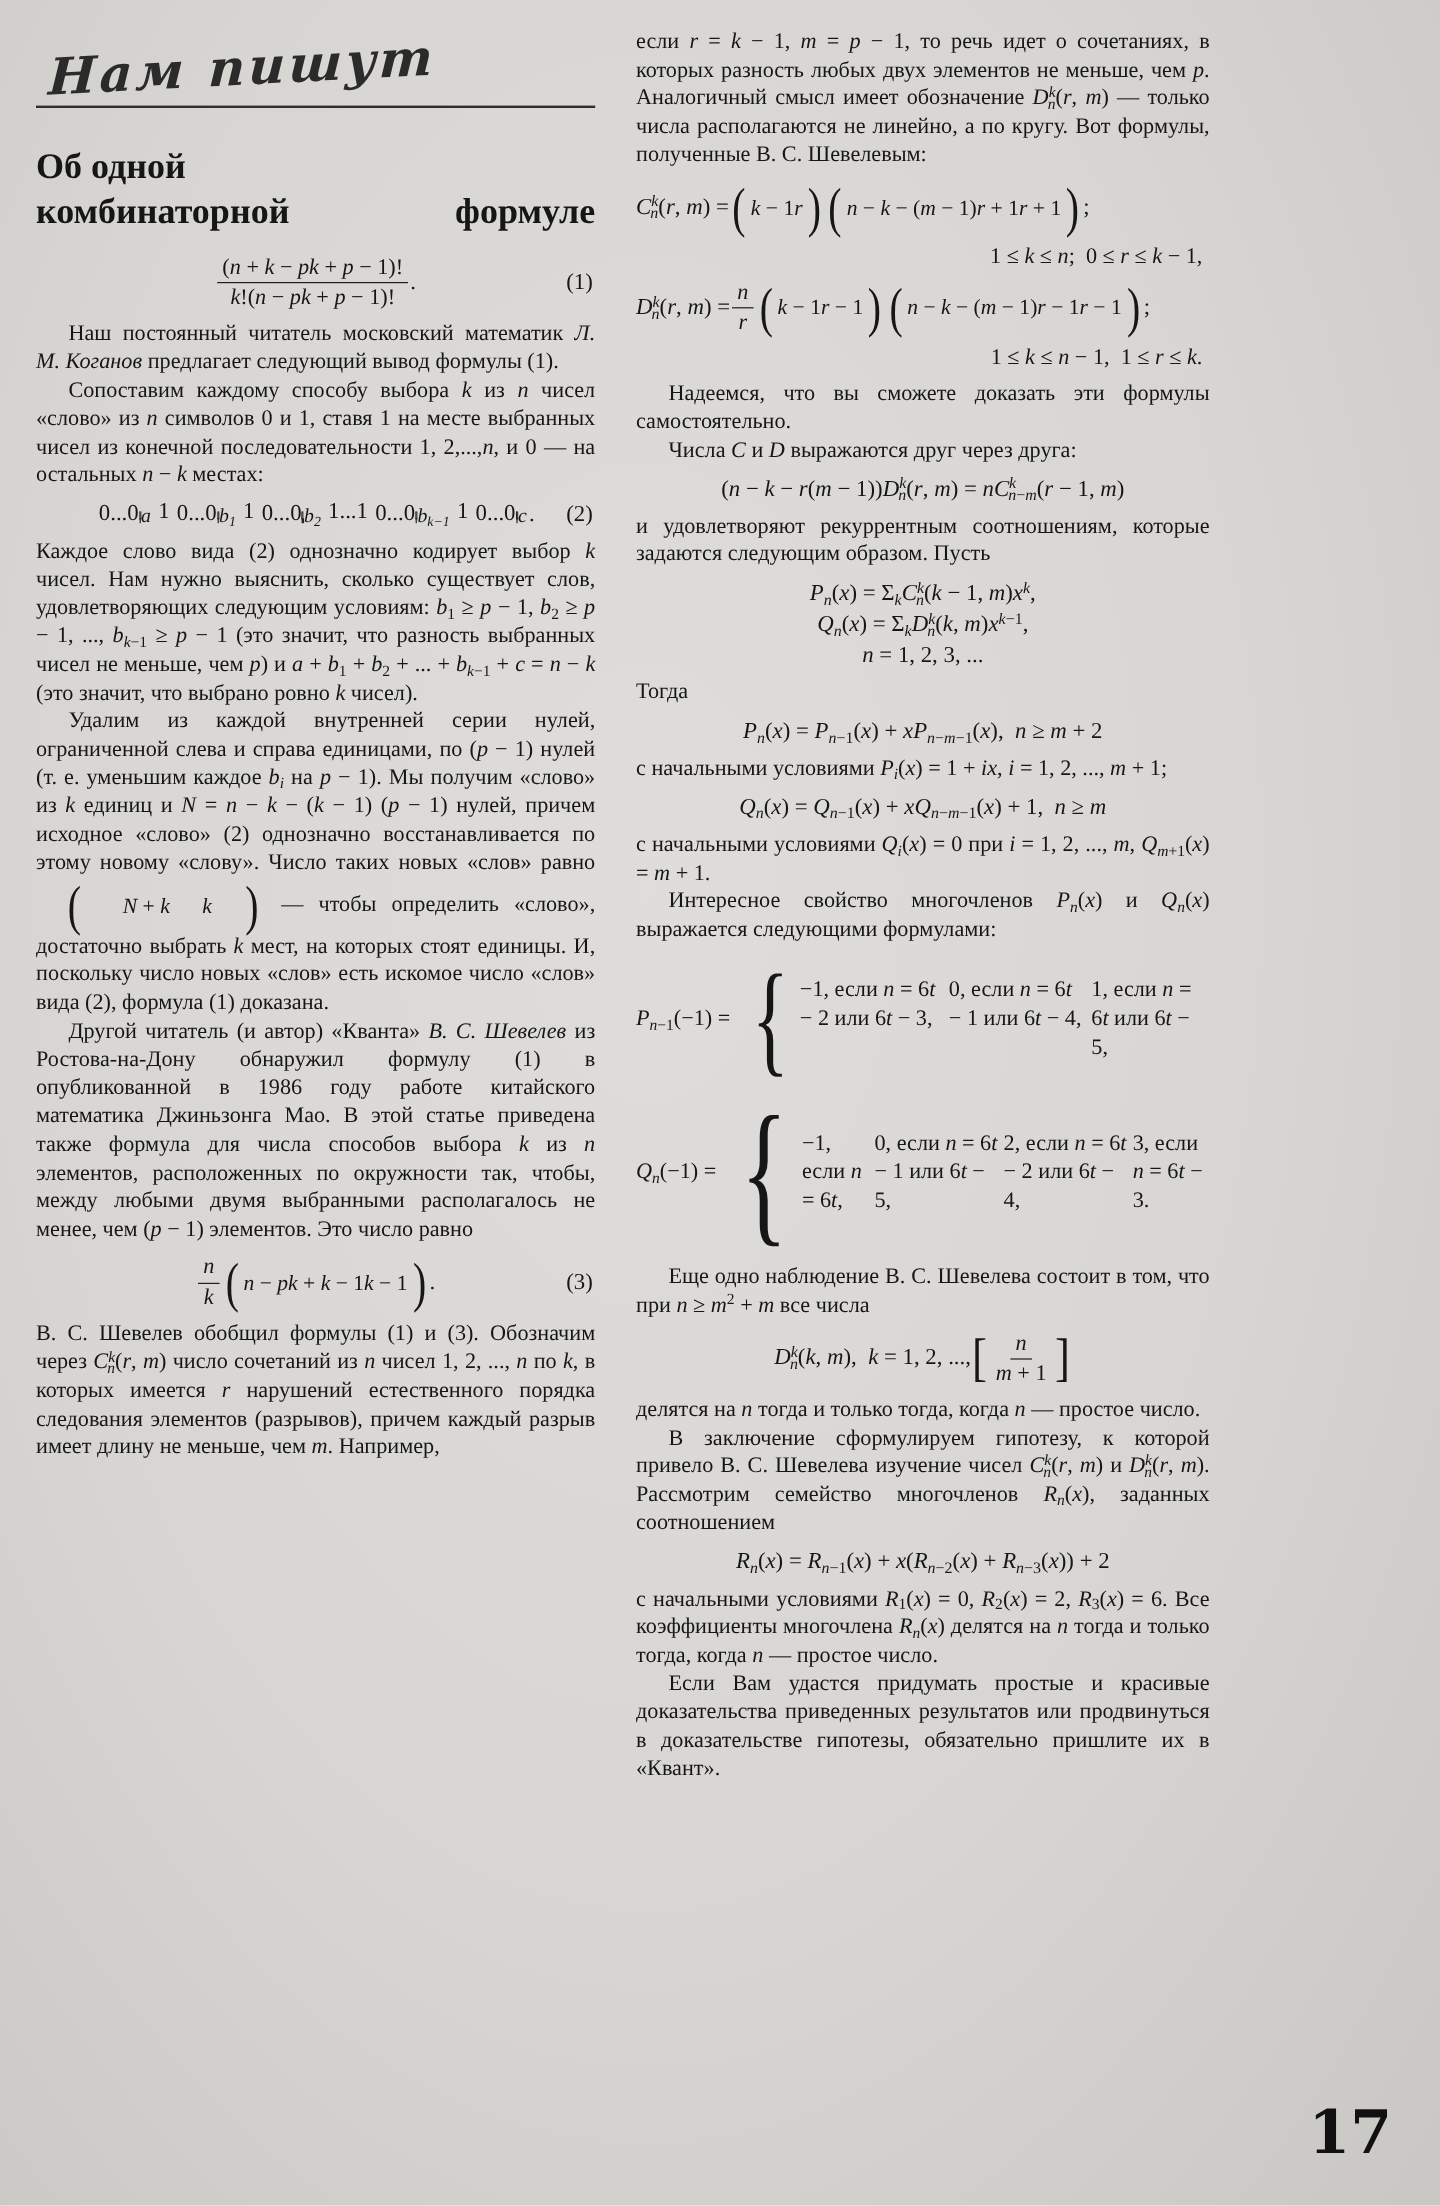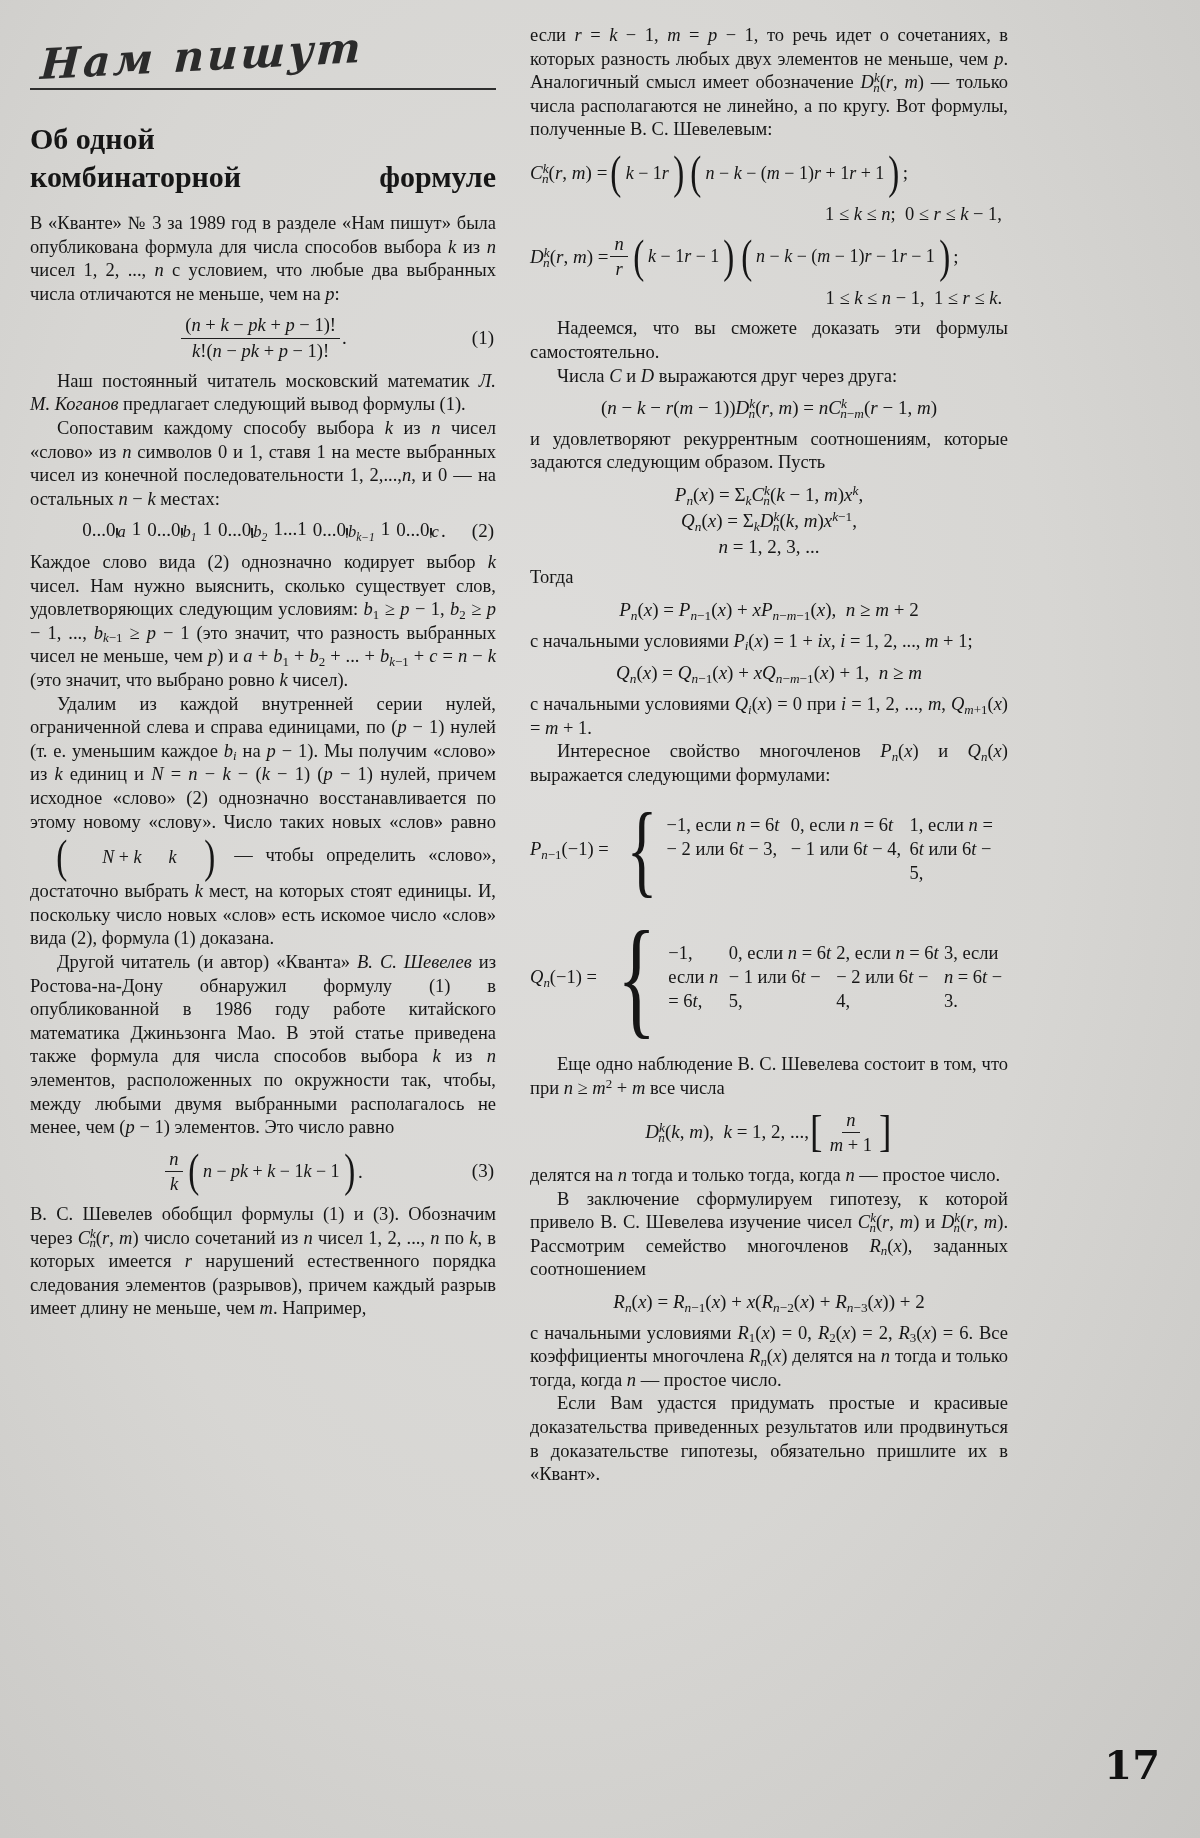--- a/index.html
+++ b/index.html
@@ -88,7 +88,6 @@
         </span>
       </h1>
 
-      <p>В «Кванте» № 3 за 1989 год в разделе «Нам пишут» была опубликована формула для числа способов выбора <i>k</i> из <i>n</i> чисел 1, 2, ..., <i>n</i> с условием, что любые два выбранных числа отличаются не меньше, чем на <i>p</i>:</p>
 
       <div class="eq">
         <span class="body">

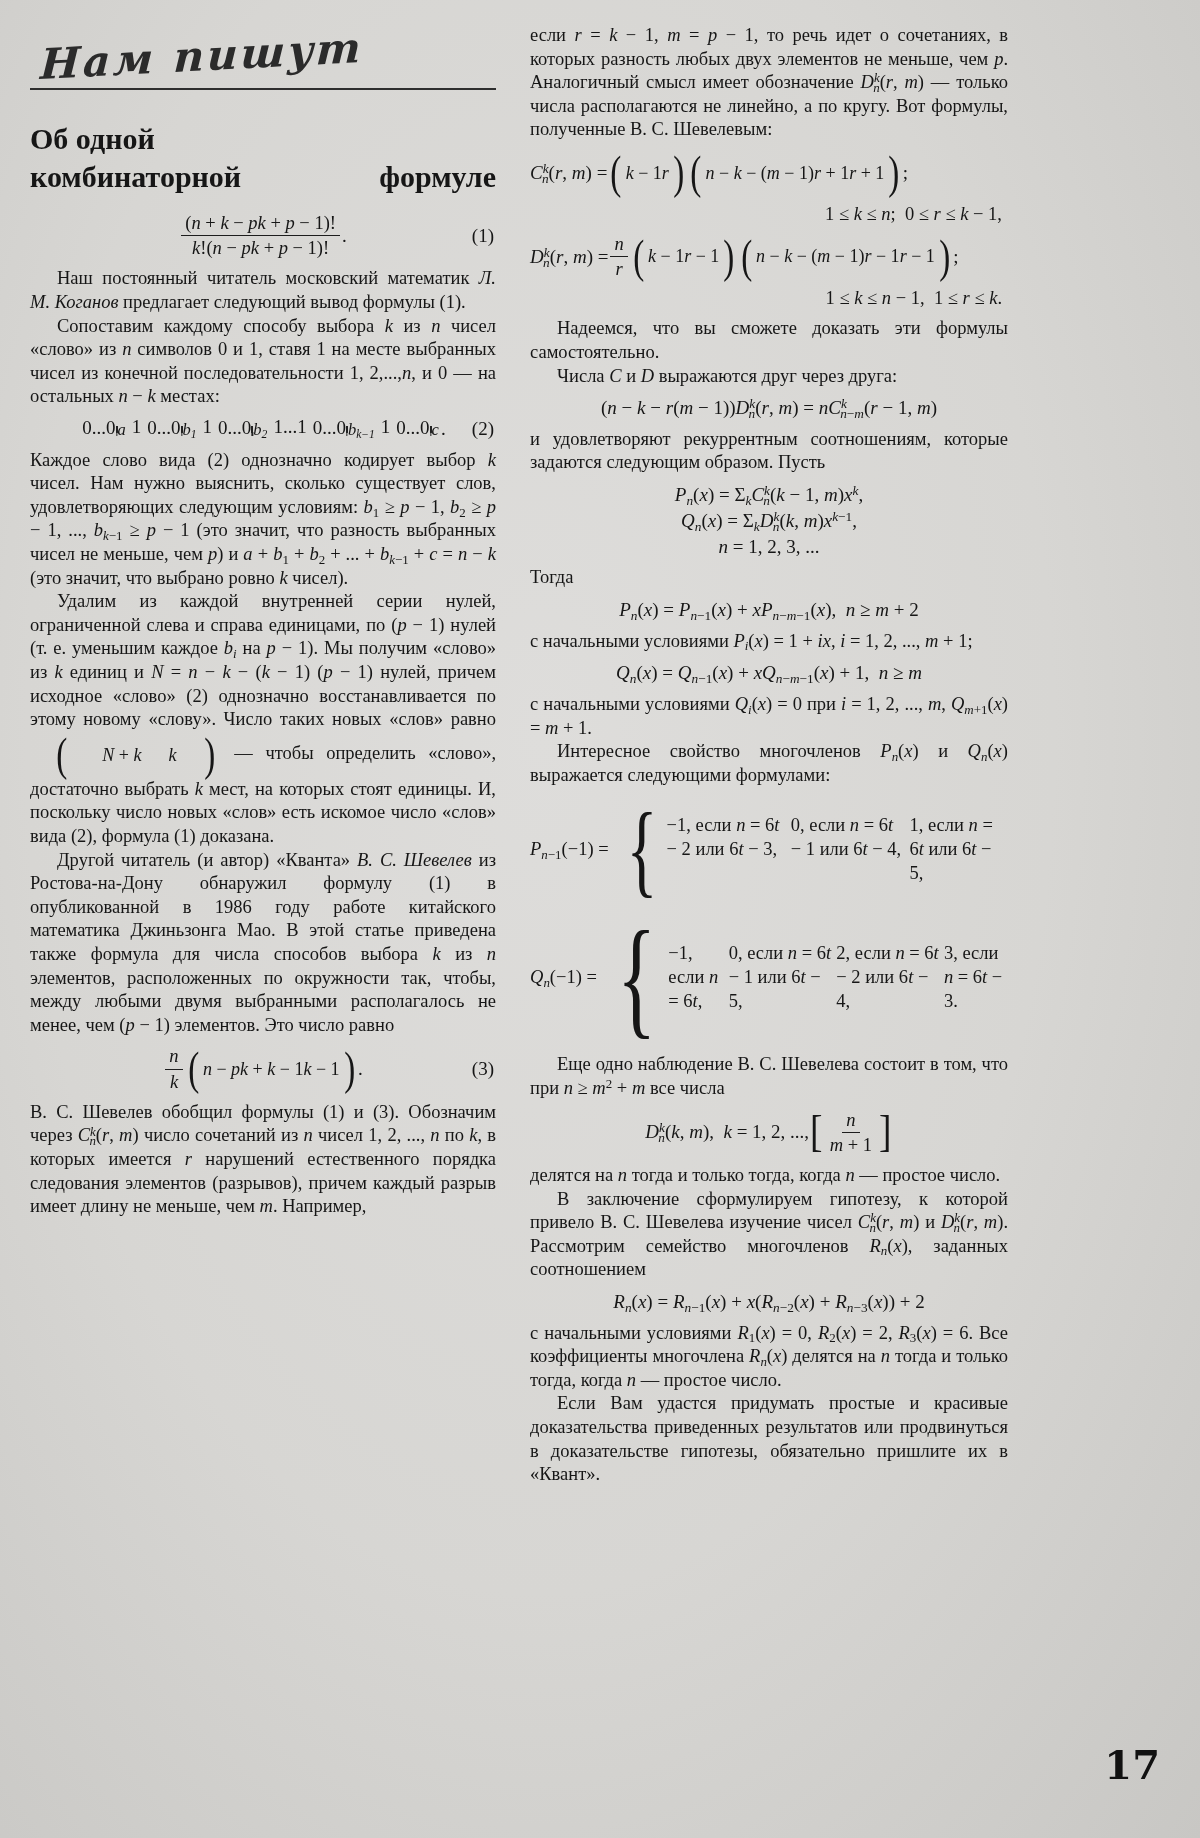--- a/index.html
+++ b/index.html
@@ -67,7 +67,7 @@
 
   .fbr{font-size:44px;line-height:1;transform:scaleX(0.85);}
 
-  .pageno{position:absolute;right:40px;bottom:50px;font-size:40px;font-weight:700;font-family:"DejaVu Serif",serif;color:#111;}
+  .pageno{position:absolute;right:40px;bottom:32px;font-size:50px;font-weight:700;font-family:"DejaVu Serif",serif;color:#111;}
 </style>
 </head>
 <body>

